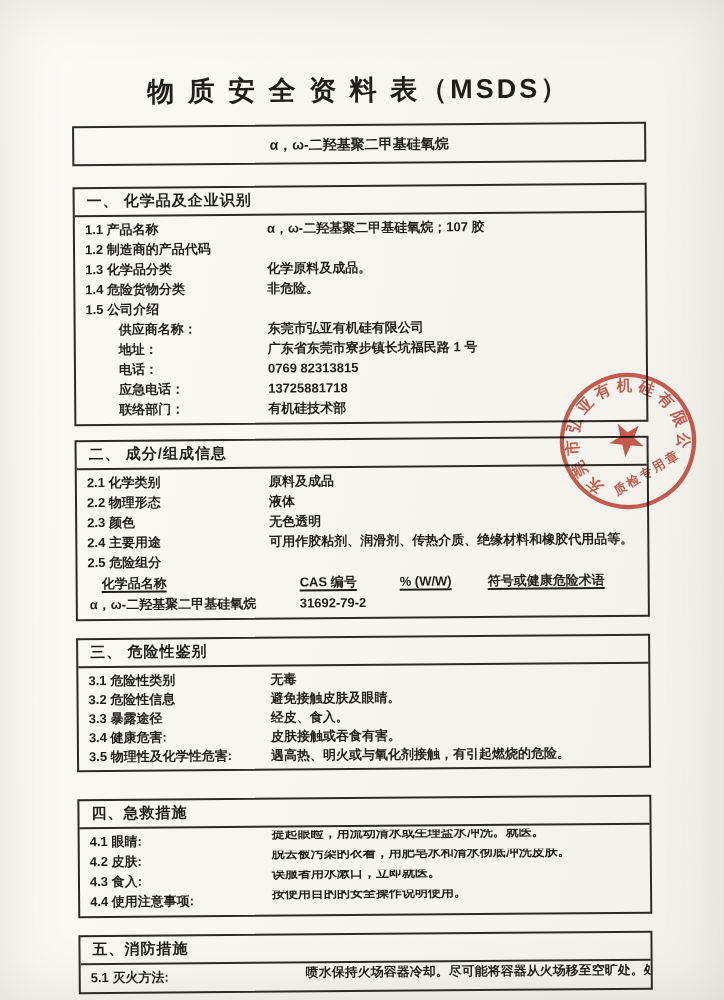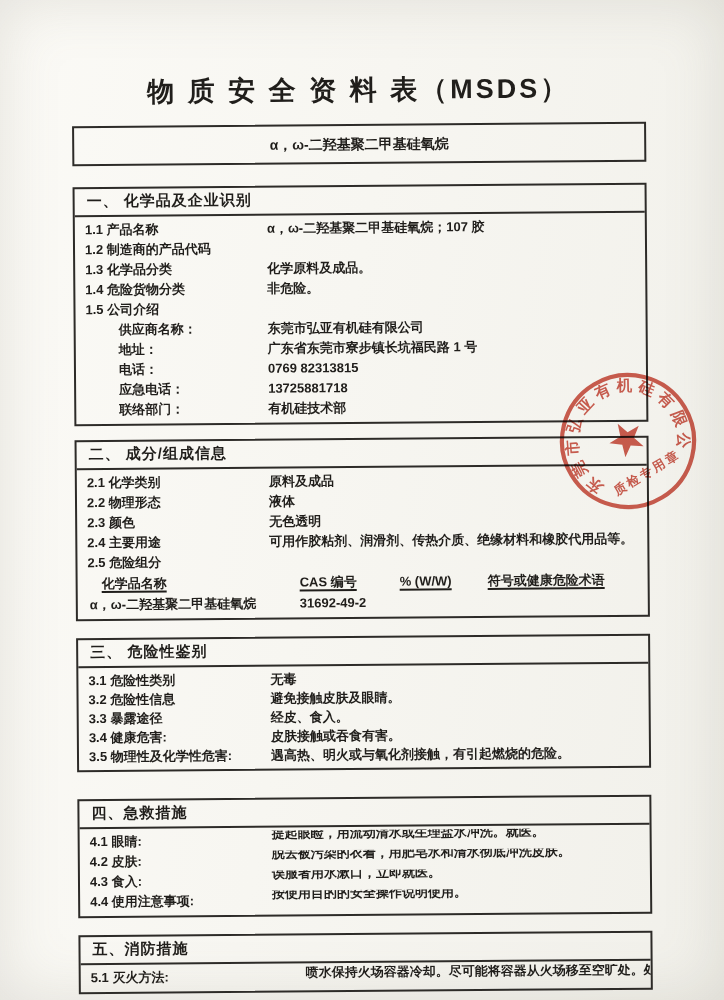--- a/index.html
+++ b/index.html
@@ -164,7 +164,7 @@
           </div>
           <div class="trow data">
             <span class="c1">α，ω-二羟基聚二甲基硅氧烷</span>
-            <span class="c2">31692-49-2</span>
+            <span class="c2">31692-79-2</span>
             <span class="c3"></span>
             <span class="c4"></span>
           </div>

